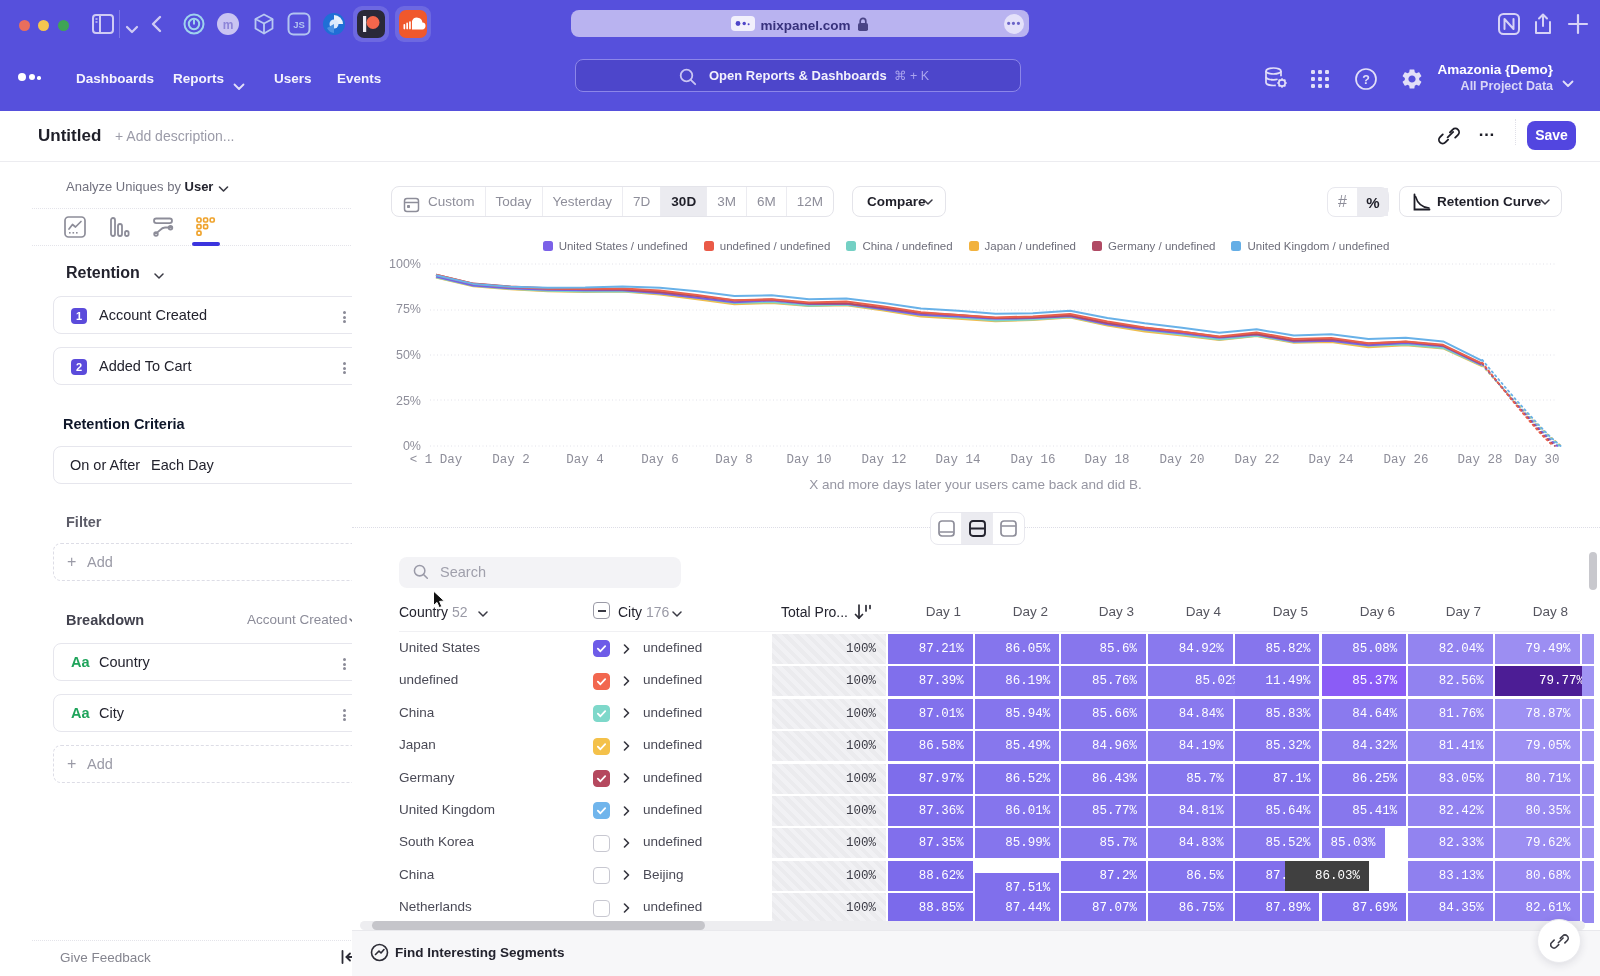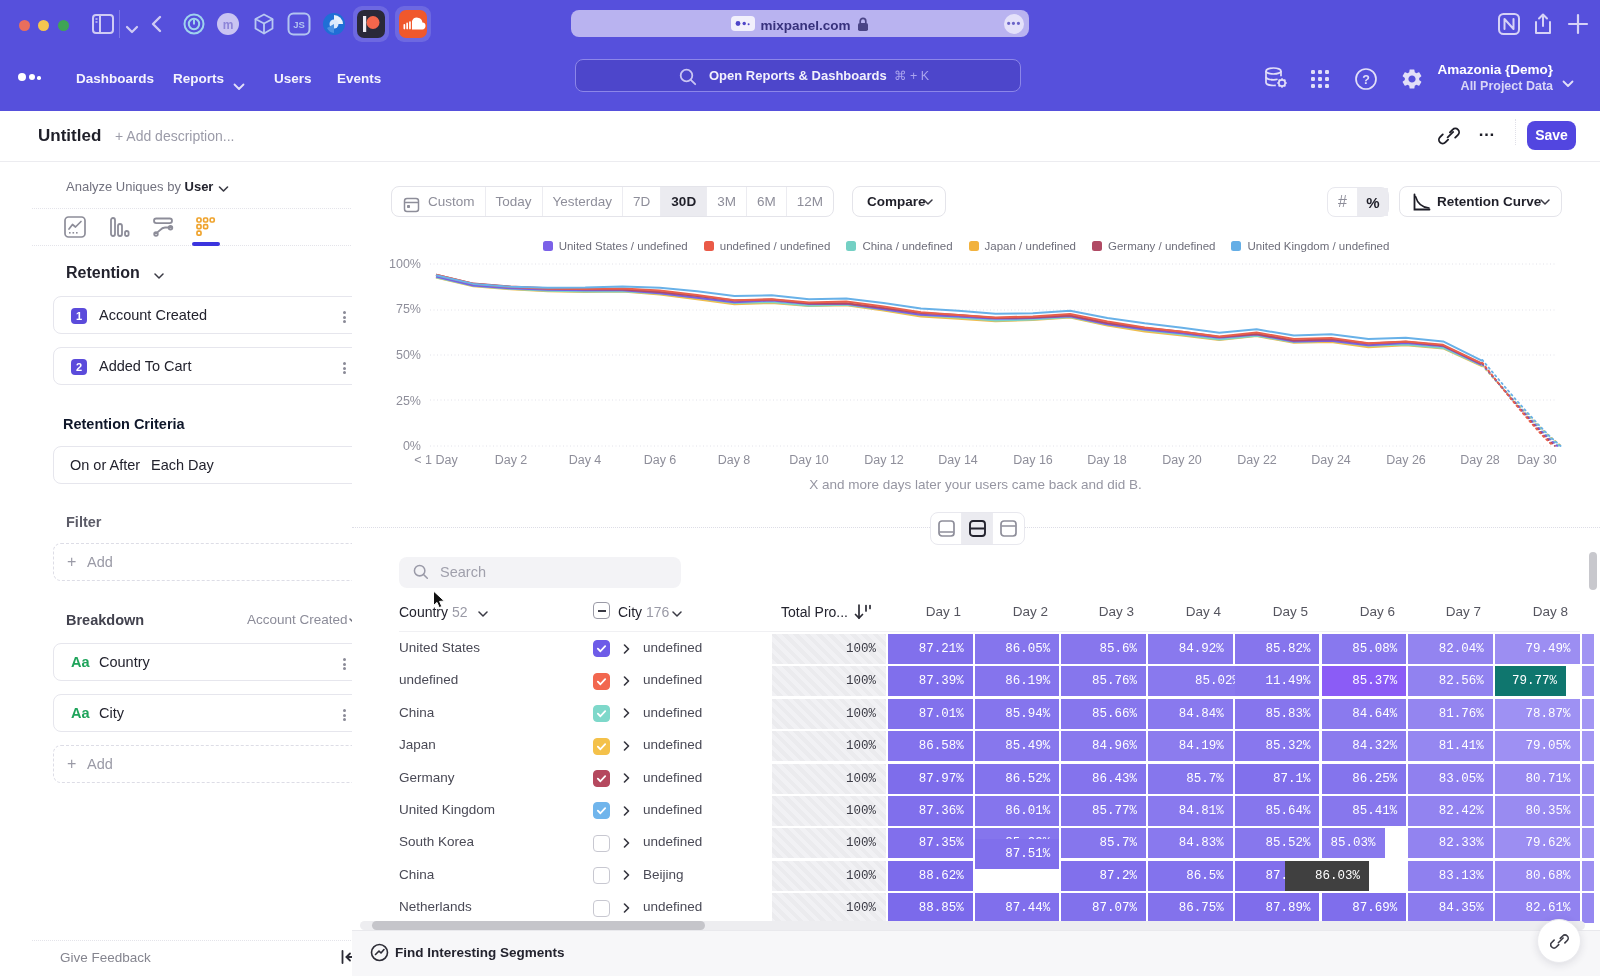--- a/index.html
+++ b/index.html
@@ -44,7 +44,7 @@
 .segg .on { background:#ebebf0; color:#1f1f29; font-weight:700; }
 .btn { position:absolute; height:31px; border:1px solid #e4e4ea; border-radius:8px; font-size:13.5px; color:#1f1f29; font-weight:600; }
 .ylab { position:absolute; left:351px; width:70px; text-align:right; font-size:12.5px; color:#8e8e9a; }
-.xlab { position:absolute; top:453px; width:80px; text-align:center; font-size:12.5px; color:#8e8e9a; }
+.xlab { position:absolute; top:453px; width:80px; text-align:center; font-size:12.5px; color:#8e8e9a;font-family:Liberation Mono, monospace; }
 .li { font-size:11.5px; color:#6e6e7a; margin:0 8px; }
 .sw { display:inline-block; width:10px; height:10px; border-radius:2.5px; margin-right:6px; position:relative; top:1px; }
 .caption { position:absolute; left:351px; top:477px; width:1249px; text-align:center; font-size:13.5px; color:#9696a2; }

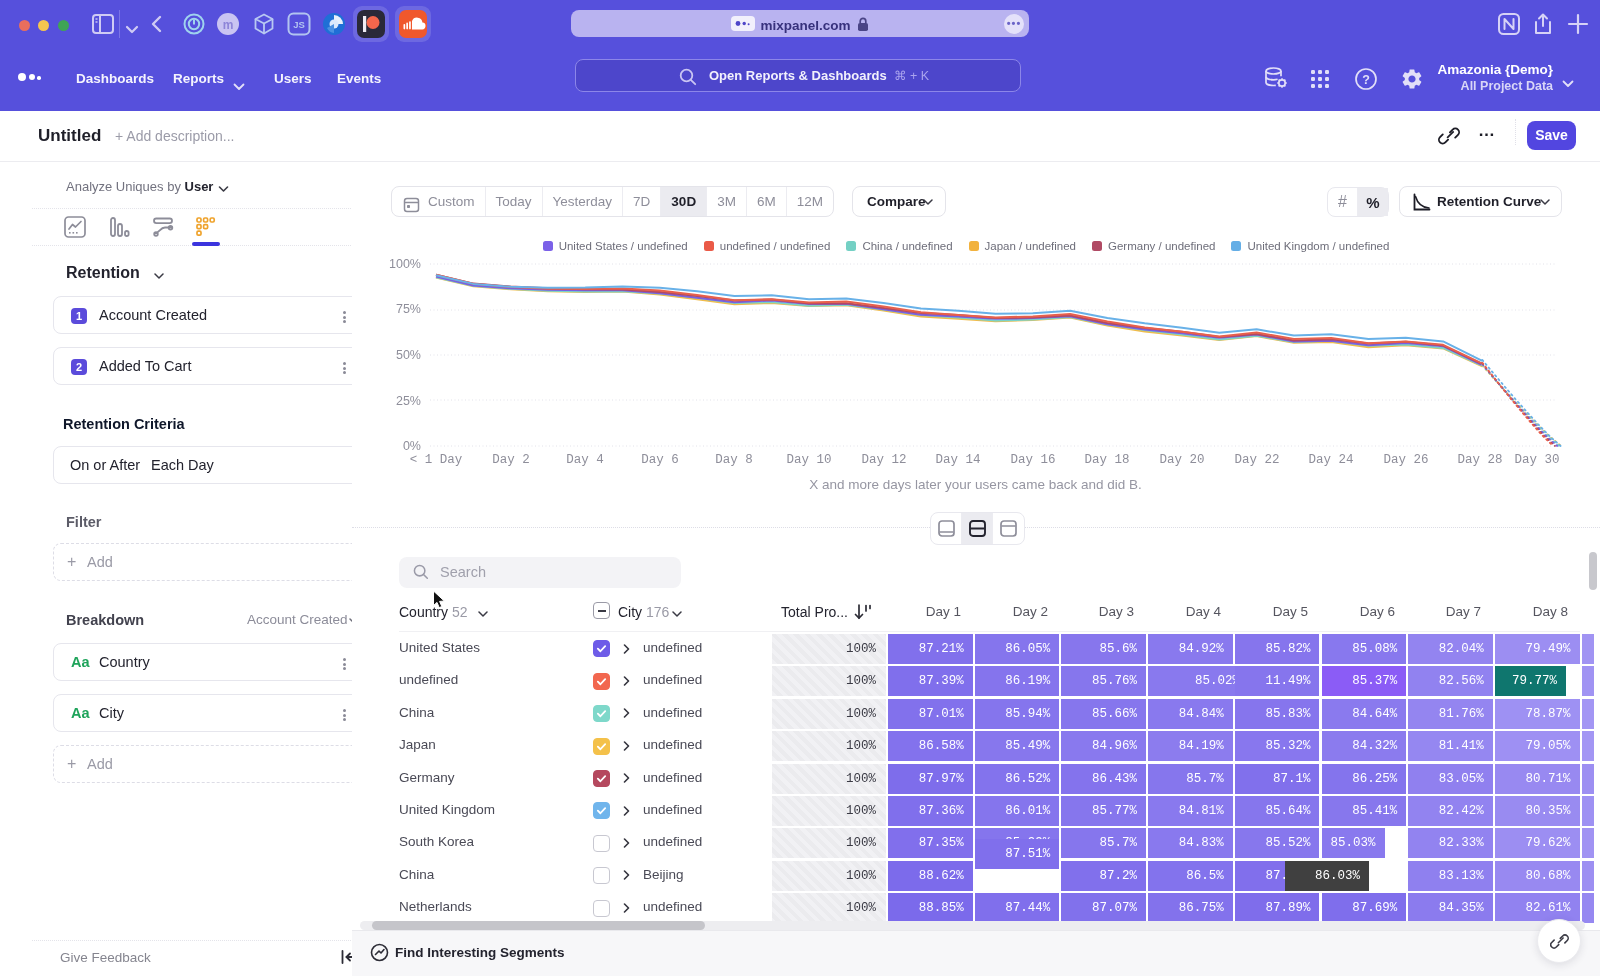--- a/index.html
+++ b/index.html
@@ -529,7 +529,7 @@
 <div class="pc" style="left:1234.8px;top:666px;width:84.7px;background:rgb(134,117,237)">11.49%</div>
 <div class="pc" style="left:1321.5px;top:666px;width:84.7px;background:#8b5cf6">85.37%</div>
 <div class="pc" style="left:1408.2px;top:666px;width:84.7px;background:rgb(145,130,240)">82.56%</div>
-<div class="pc" style="left:1494.9px;top:666px;width:71px;background:#0f766e">79.77%</div>
+<div class="pc" style="left:1494.9px;top:666px;width:98px;background:#4c1d95">79.77%</div>
 <div class="pc" style="left:1581.6px;top:666px;width:12px;background:rgb(160,147,243)"></div>
 <div class="rowlab" style="top:705px;left:399px">China</div>
 <div class="cb" style="top:705px;background:#7ed8ca;border-color:#7ed8ca">

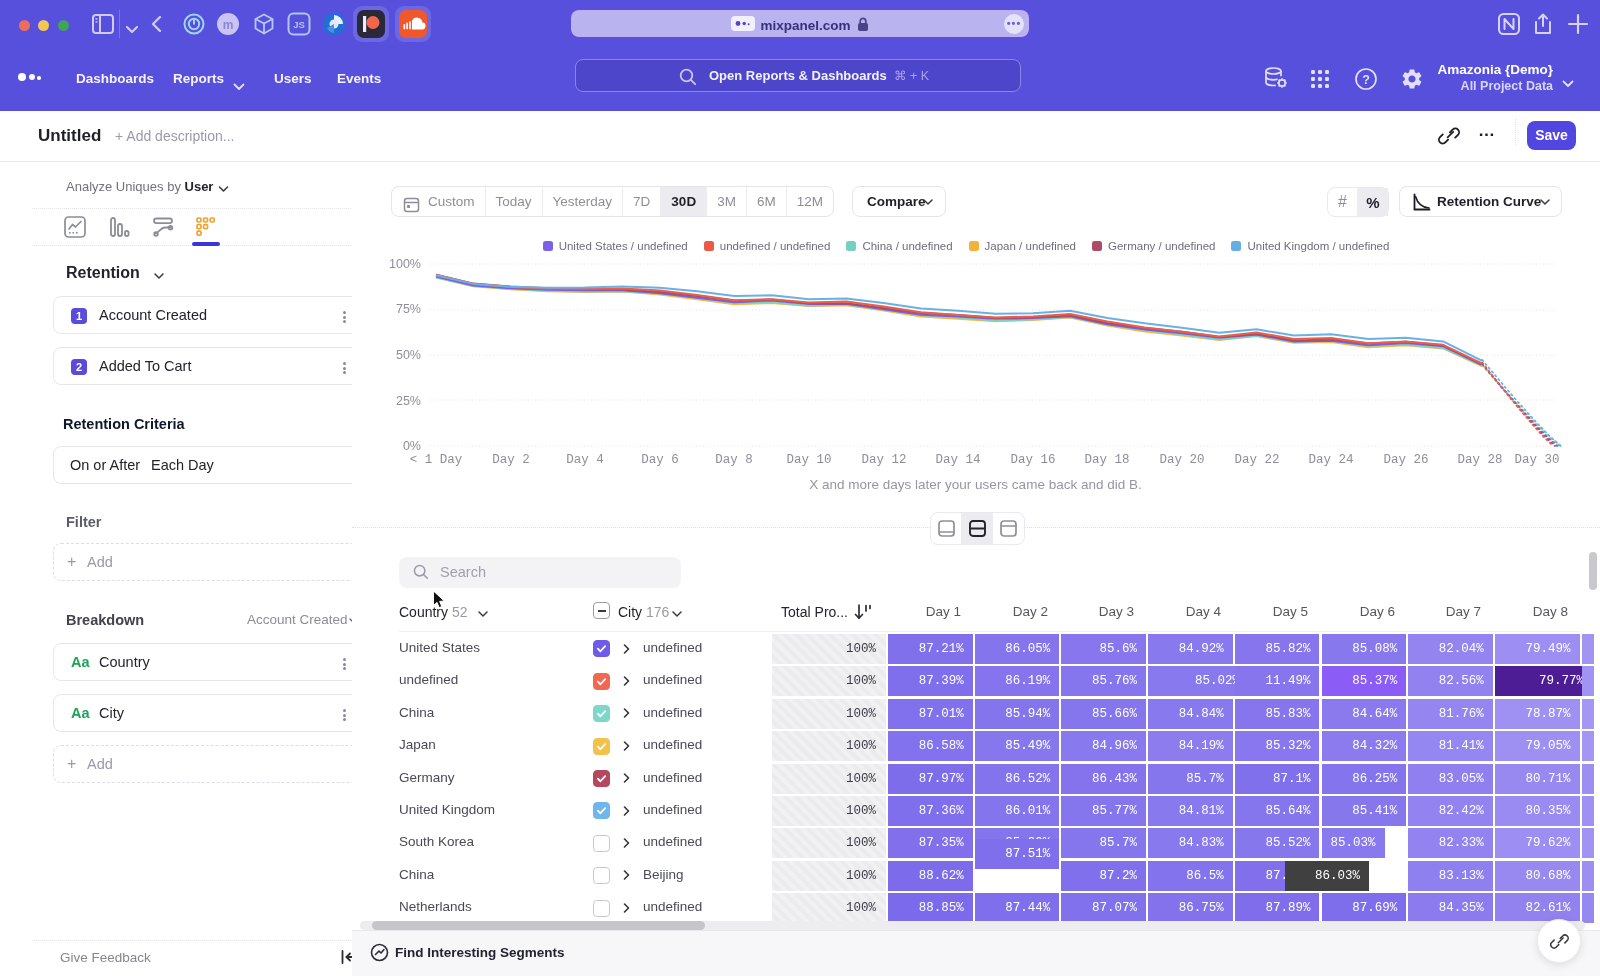--- a/index.html
+++ b/index.html
@@ -647,7 +647,7 @@
     <span>100%</span>
   </div>
 <div class="pc" style="left:888.0px;top:861px;width:84.7px;background:rgb(124,107,235)">88.62%</div>
-<div class="pc" style="left:974.7px;top:839px;width:84.7px;background:rgb(128,111,236)">87.51%</div>
+<div class="pc" style="left:974.7px;top:873px;width:84.7px;background:rgb(128,111,236)">87.51%</div>
 <div class="pc" style="left:1061.4px;top:861px;width:84.7px;background:rgb(129,112,236)">87.2%</div>
 <div class="pc" style="left:1148.1px;top:861px;width:84.7px;background:rgb(131,115,237)">86.5%</div>
 <div class="pc" style="left:1234.8px;top:861px;width:84.7px;background:rgb(129,111,236)">87.35%</div>

